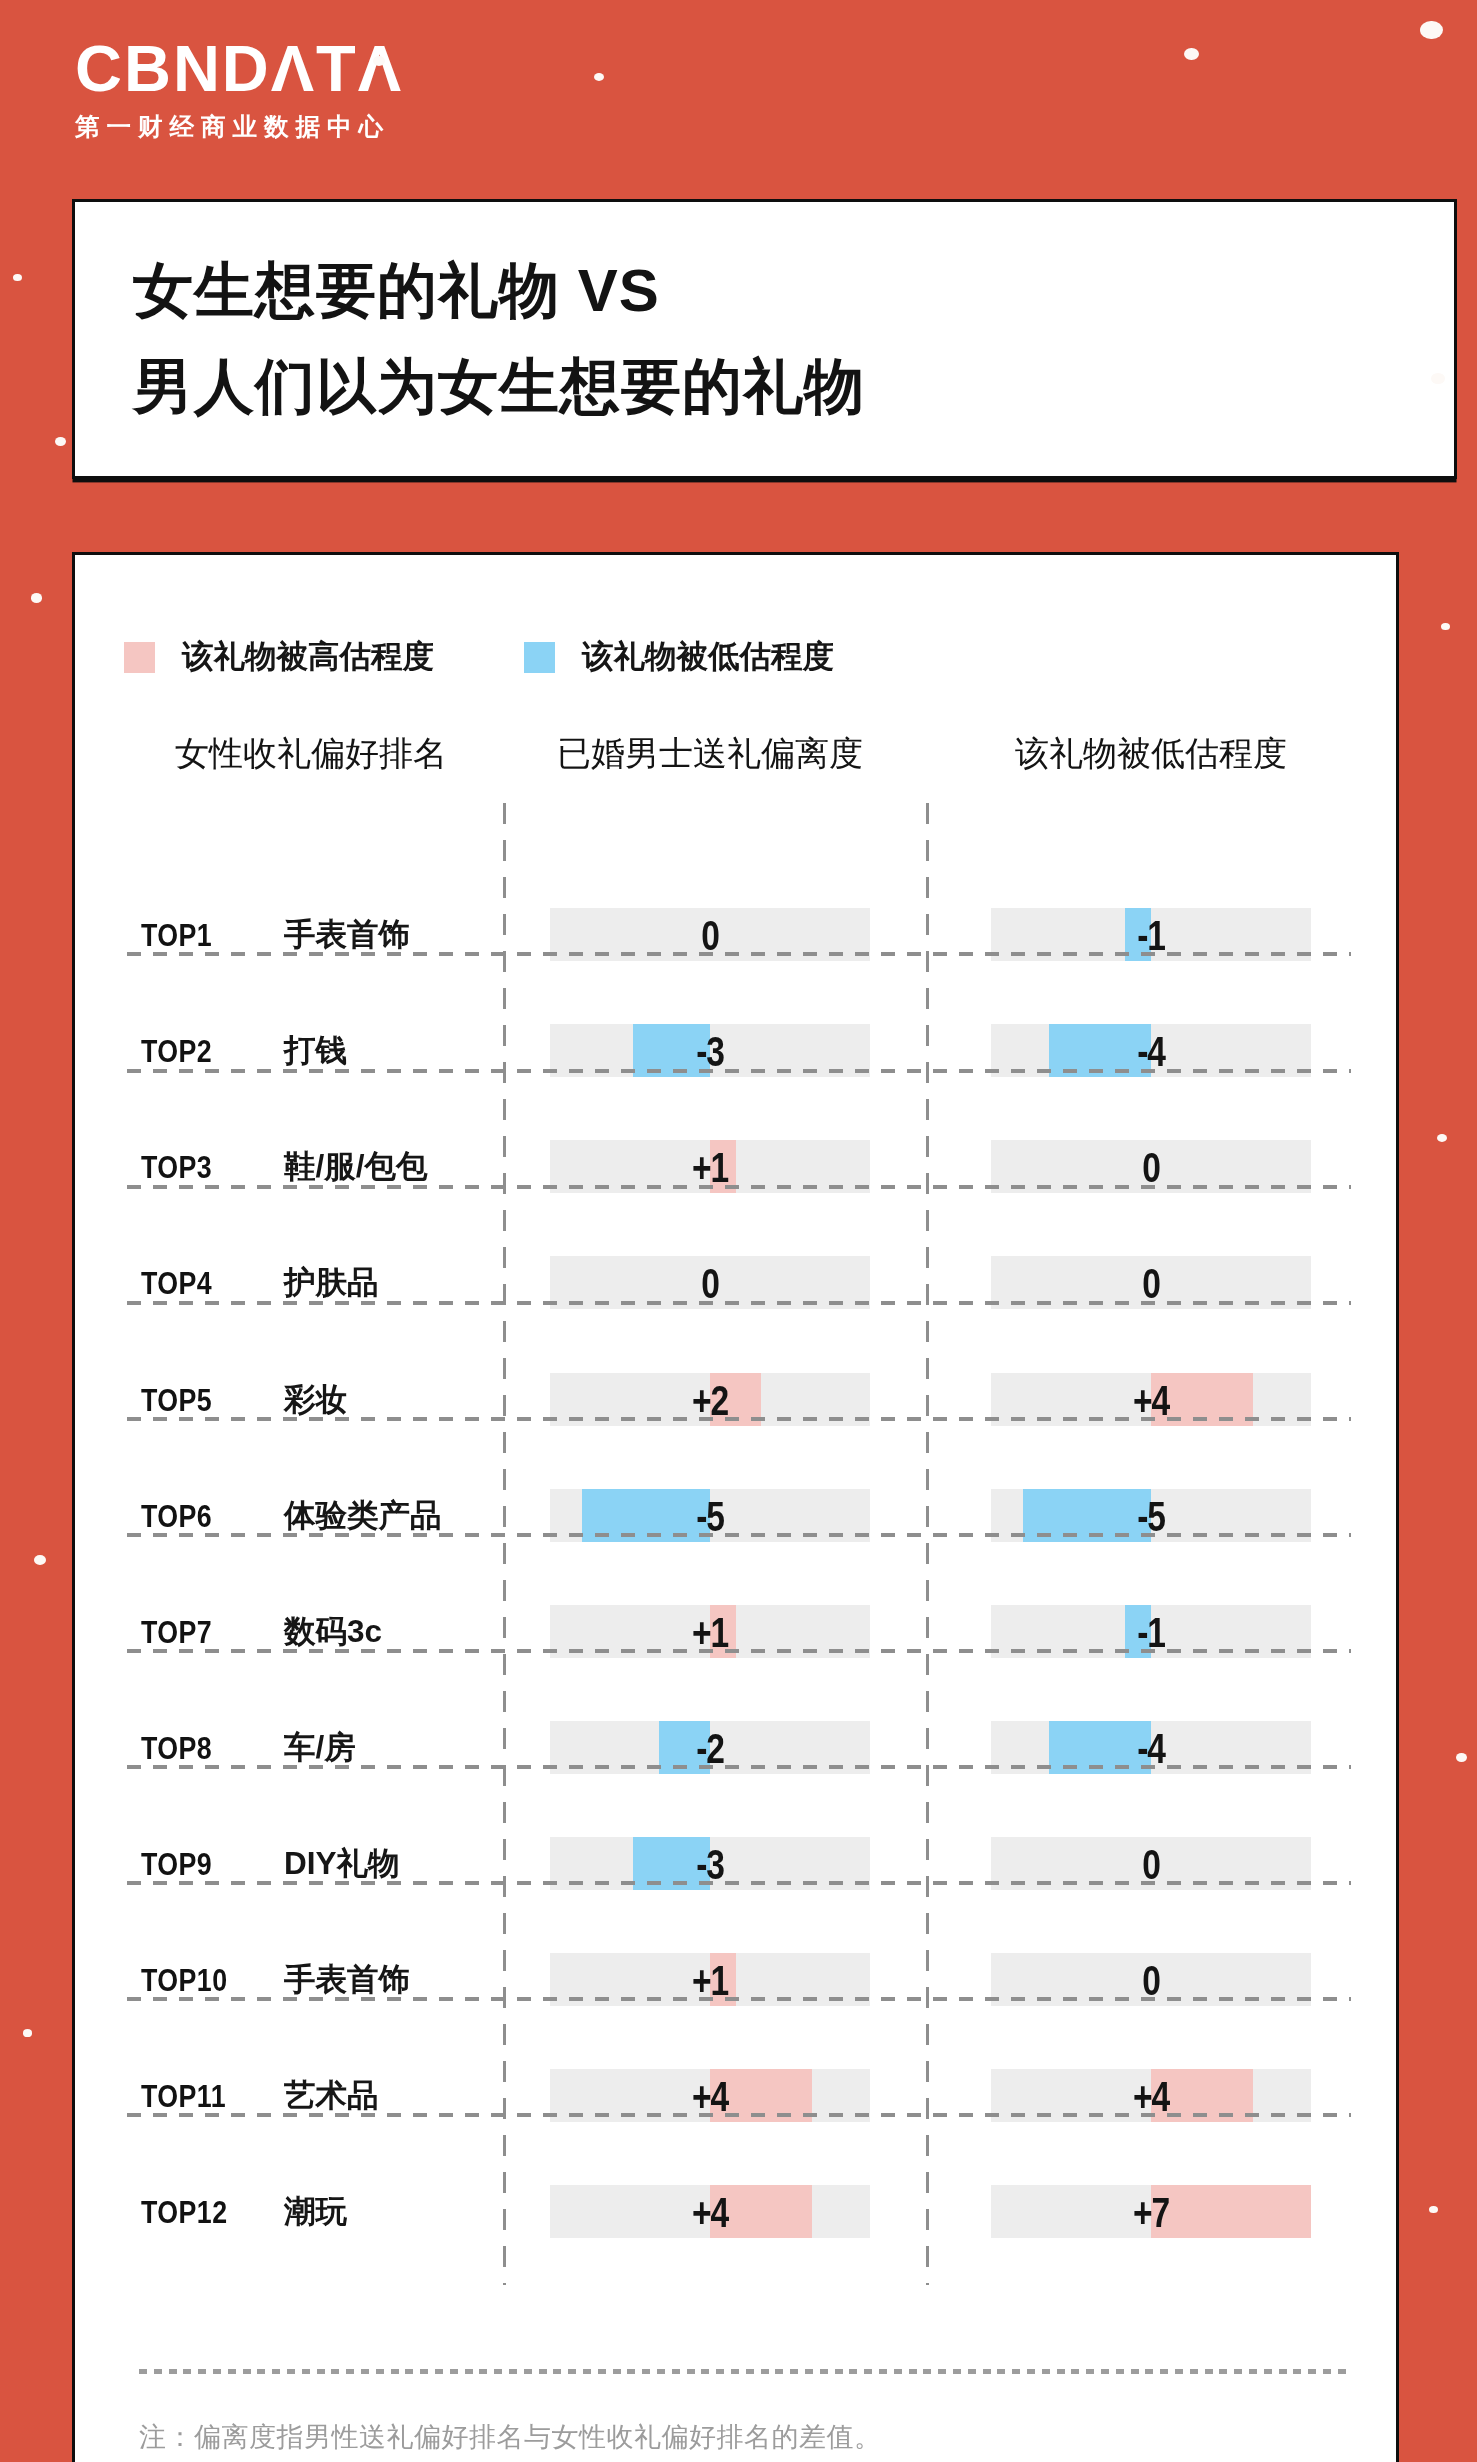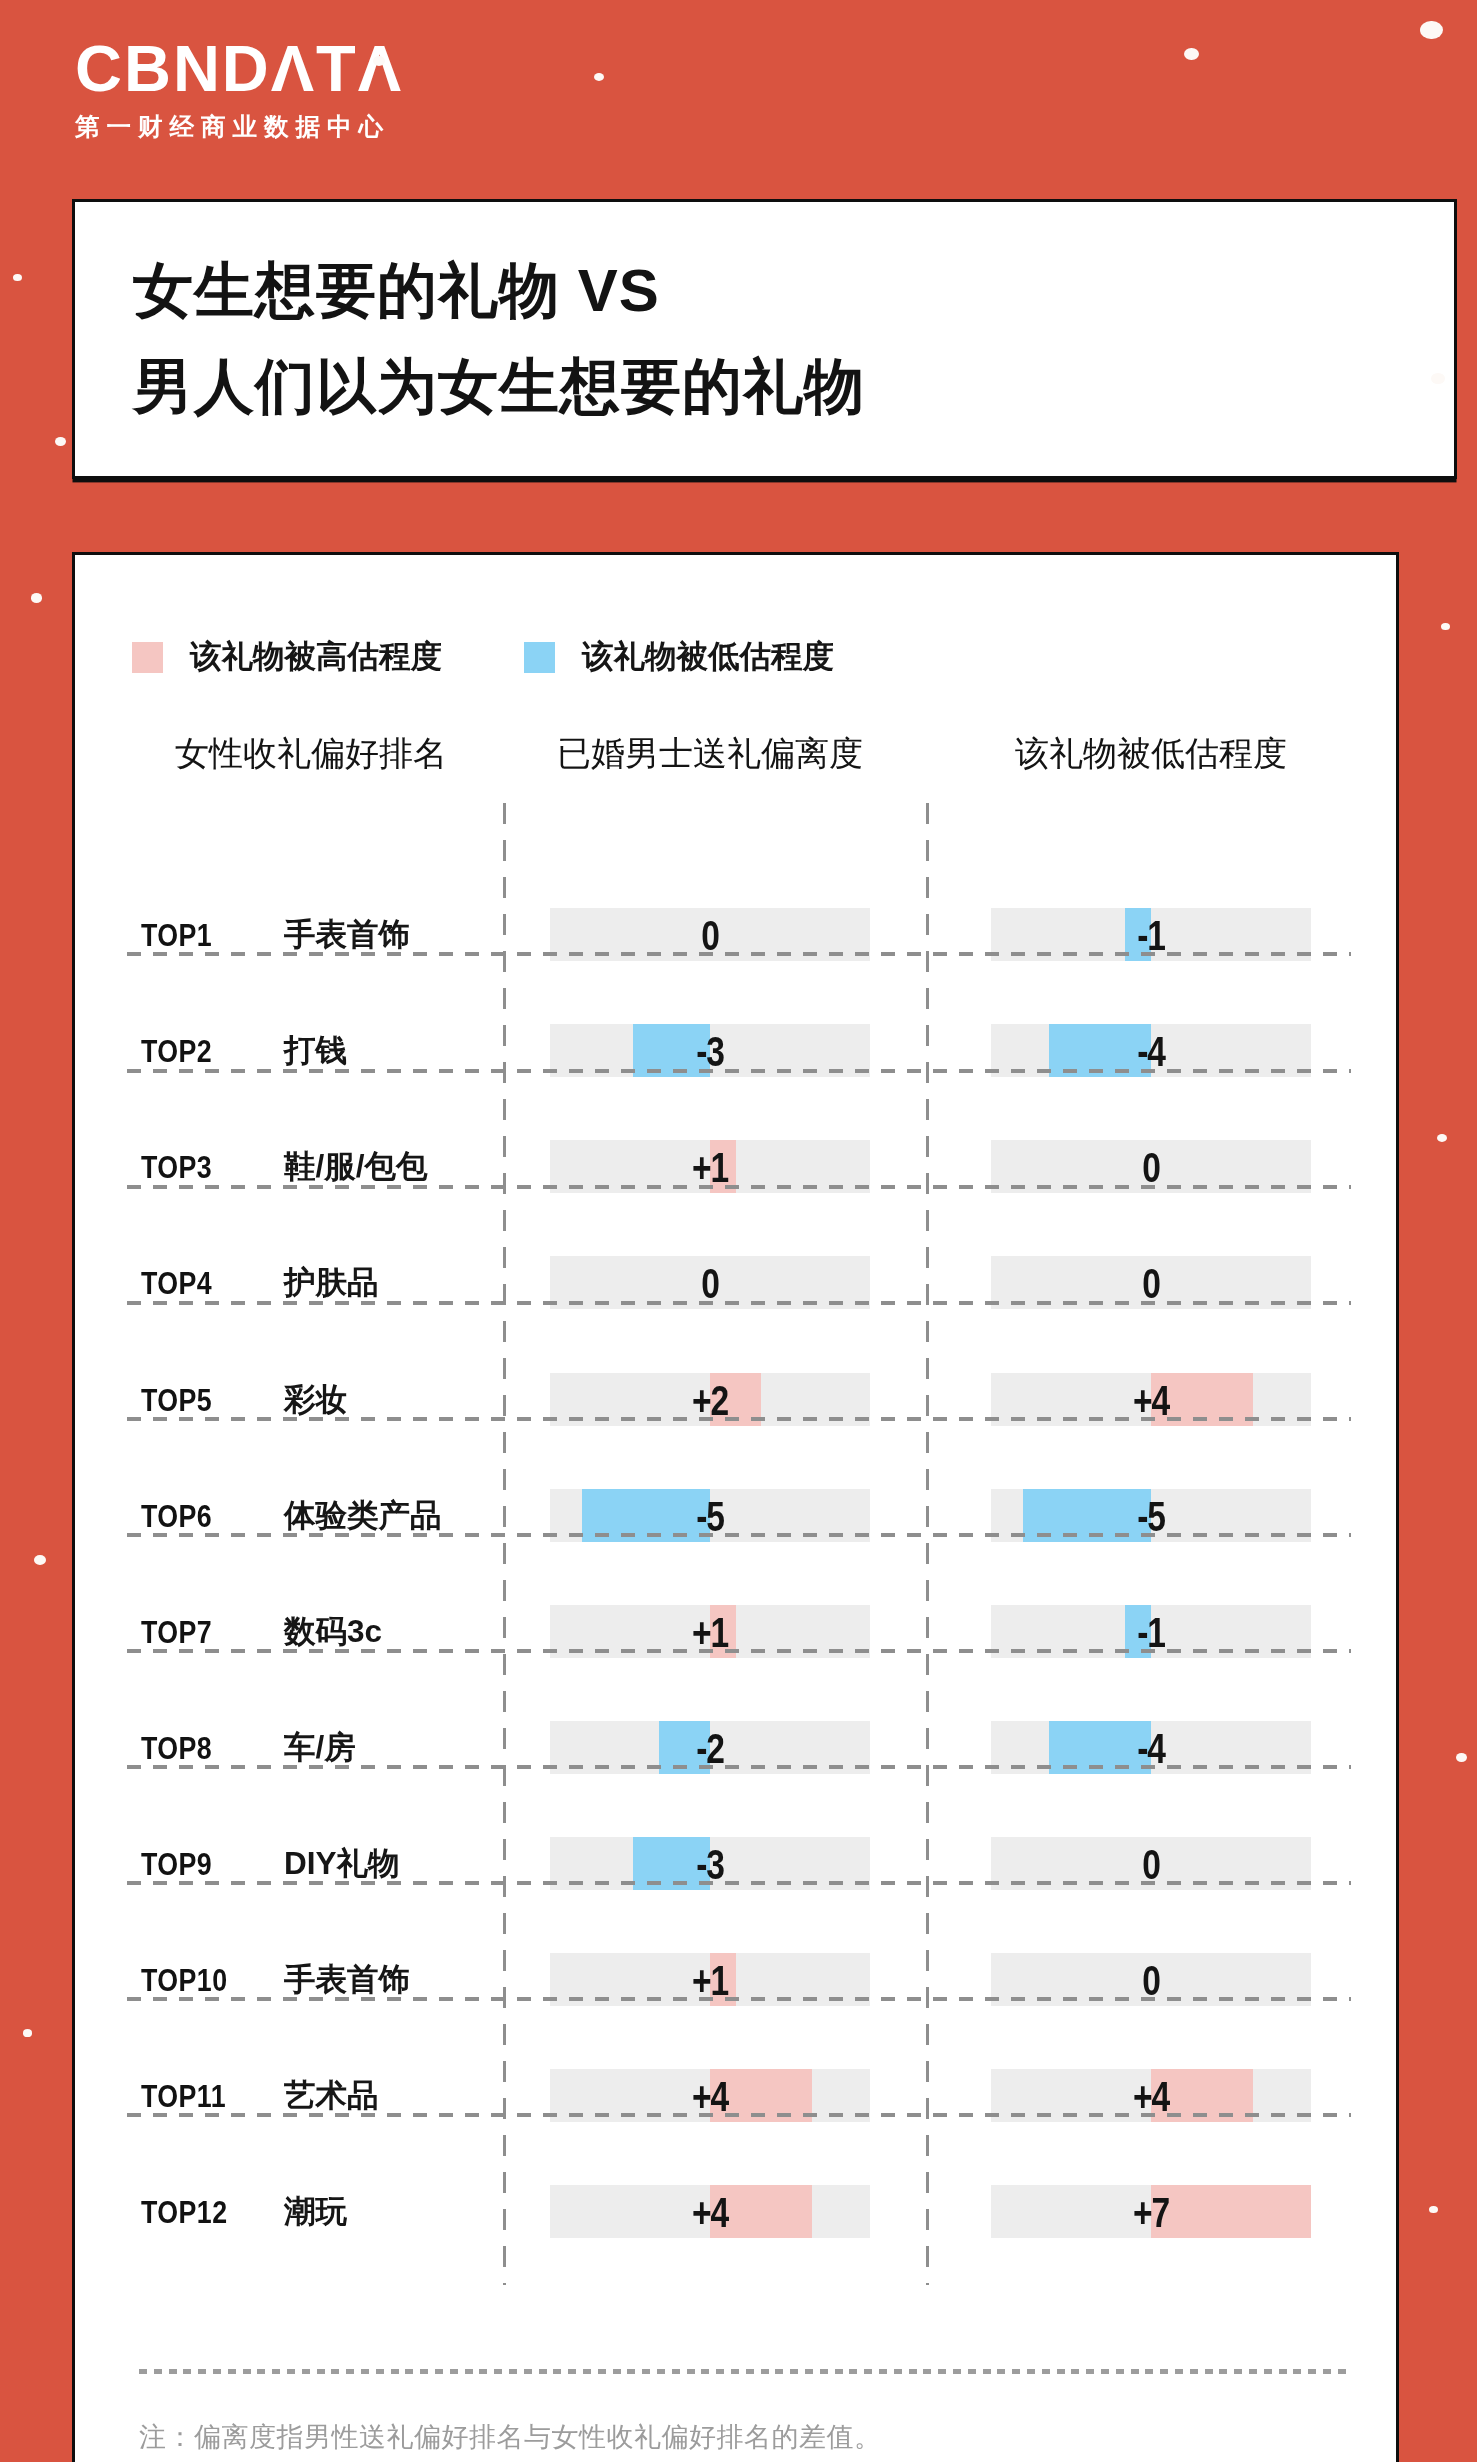--- a/index.html
+++ b/index.html
@@ -71,7 +71,7 @@
   <div class="frame main-panel">
     <div class="panel-inner">
 
-      <div class="legend-item" style="left:57px">
+      <div class="legend-item" style="left:49px">
         <span class="legend-swatch" style="background:#F5C6C2"></span>
         <span class="legend-label">该礼物被高估程度</span>
       </div>

